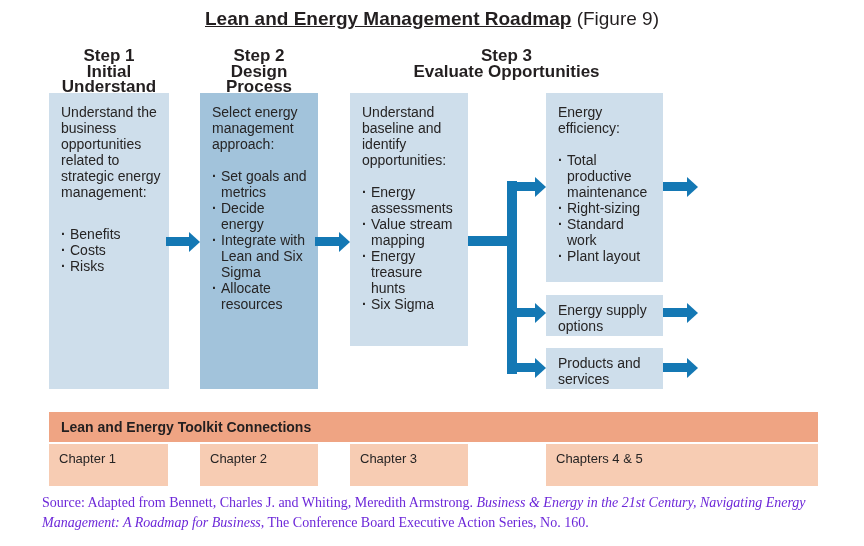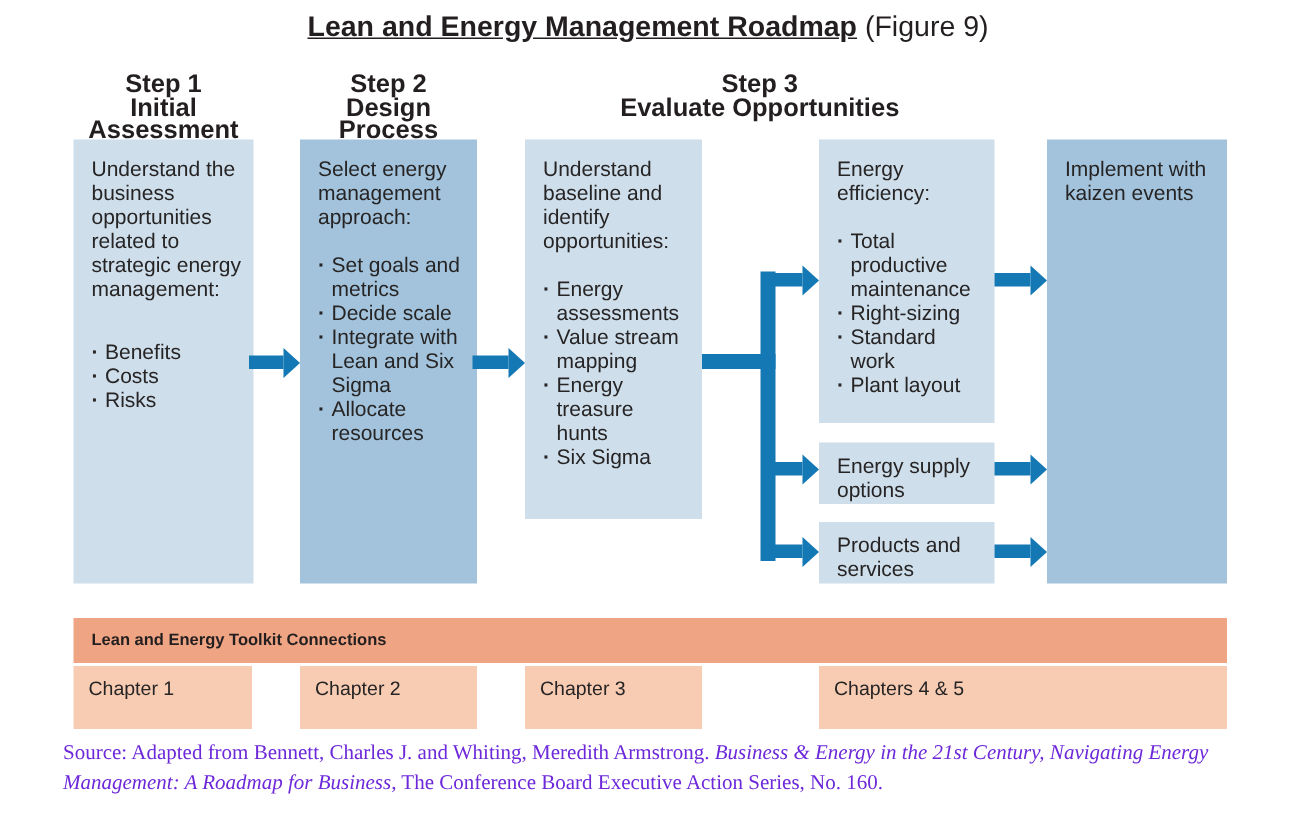--- a/index.html
+++ b/index.html
@@ -65,7 +65,7 @@
 
   <div class="step-header" style="left:49px;width:120px;">
     <div>Step 1</div>
-    <div>Initial Assessment</div>
+    <div>Initial Understand</div>
   </div>
   <div class="step-header" style="left:200px;width:118px;">
     <div>Step 2</div>

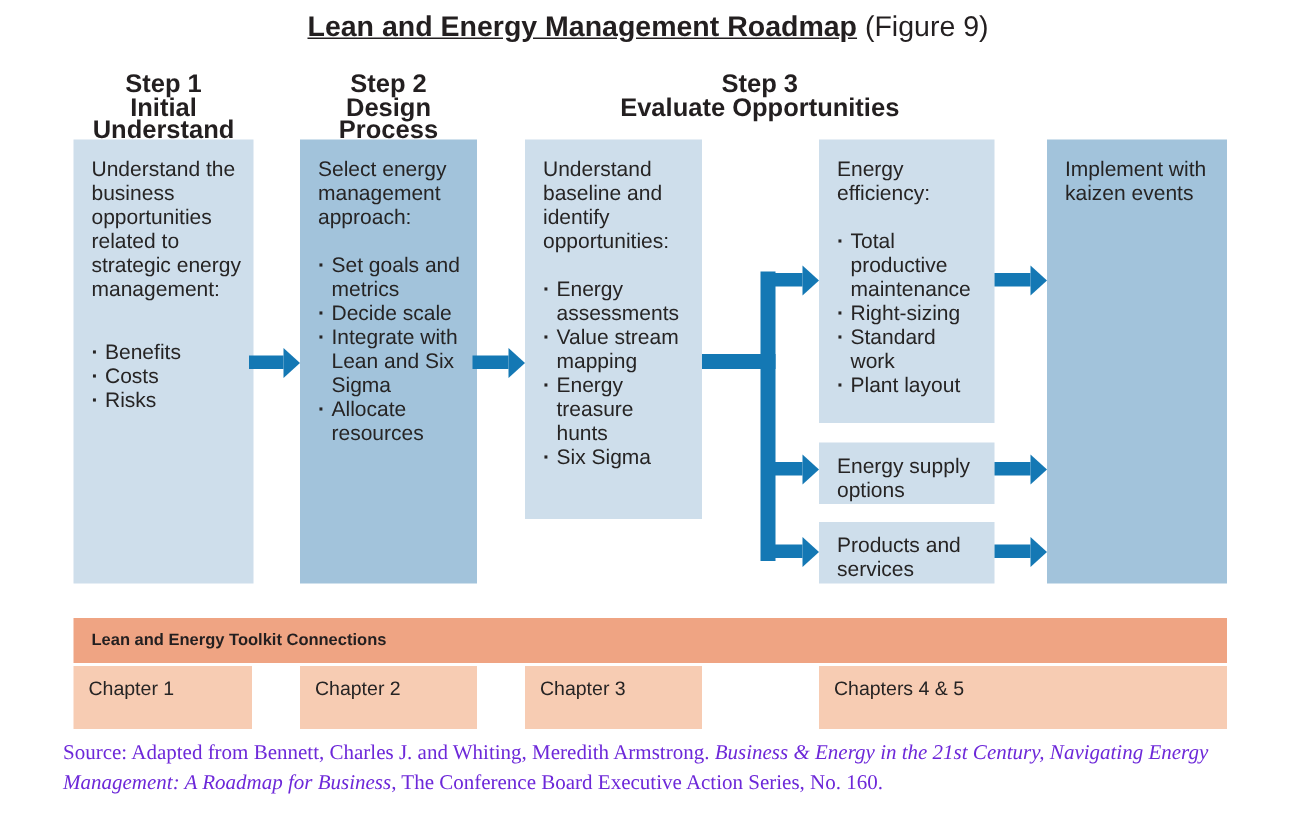--- a/index.html
+++ b/index.html
@@ -123,9 +123,6 @@
     <p>Products and services</p>
   </div>
 
-  <div class="box med" style="left:698px;top:93px;width:120px;height:296px;">
-    <p>Implement with kaizen events</p>
-  </div>
 
   <div class="harrow" style="left:166px;top:237px;width:23px;"></div>
   <div class="harrow" style="left:315px;top:237px;width:24px;"></div>

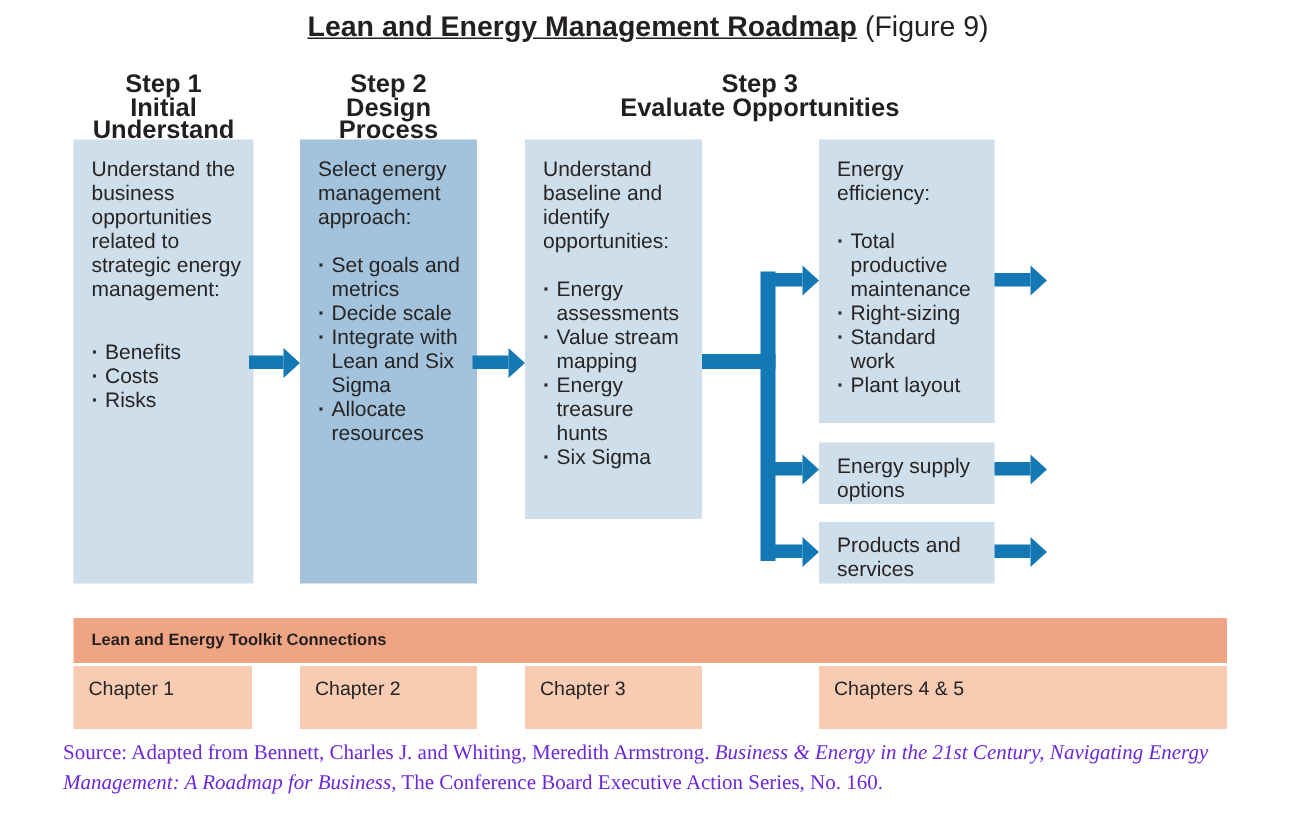--- a/index.html
+++ b/index.html
@@ -89,7 +89,7 @@
     <p>Select energy management approach:</p>
     <ul>
       <li>Set goals and metrics</li>
-      <li>Decide scale</li>
+      <li>Decide energy</li>
       <li>Integrate with Lean and Six Sigma</li>
       <li>Allocate resources</li>
     </ul>

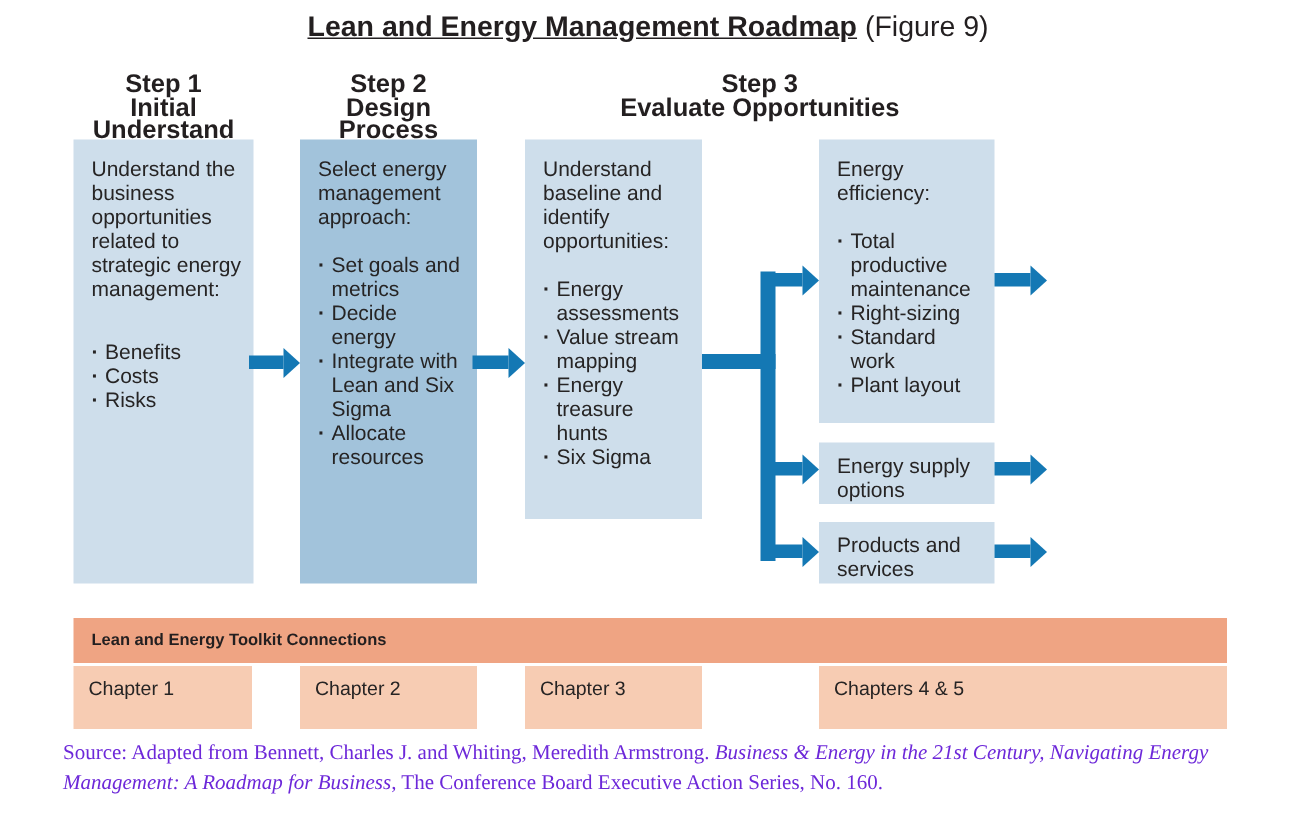--- a/index.html
+++ b/index.html
@@ -39,7 +39,7 @@
   .toolkit-header {
     position:absolute; left:49px; top:412px; width:769px; height:30px;
     background:var(--salmonDark,#efa483); box-sizing:border-box;
-    font-weight:bold; font-size:11px; line-height:30px; padding-left:12px;
+    font-weight:bold; font-size:14px; line-height:30px; padding-left:12px;
     color:#231f20;
   }
   .chapter {

